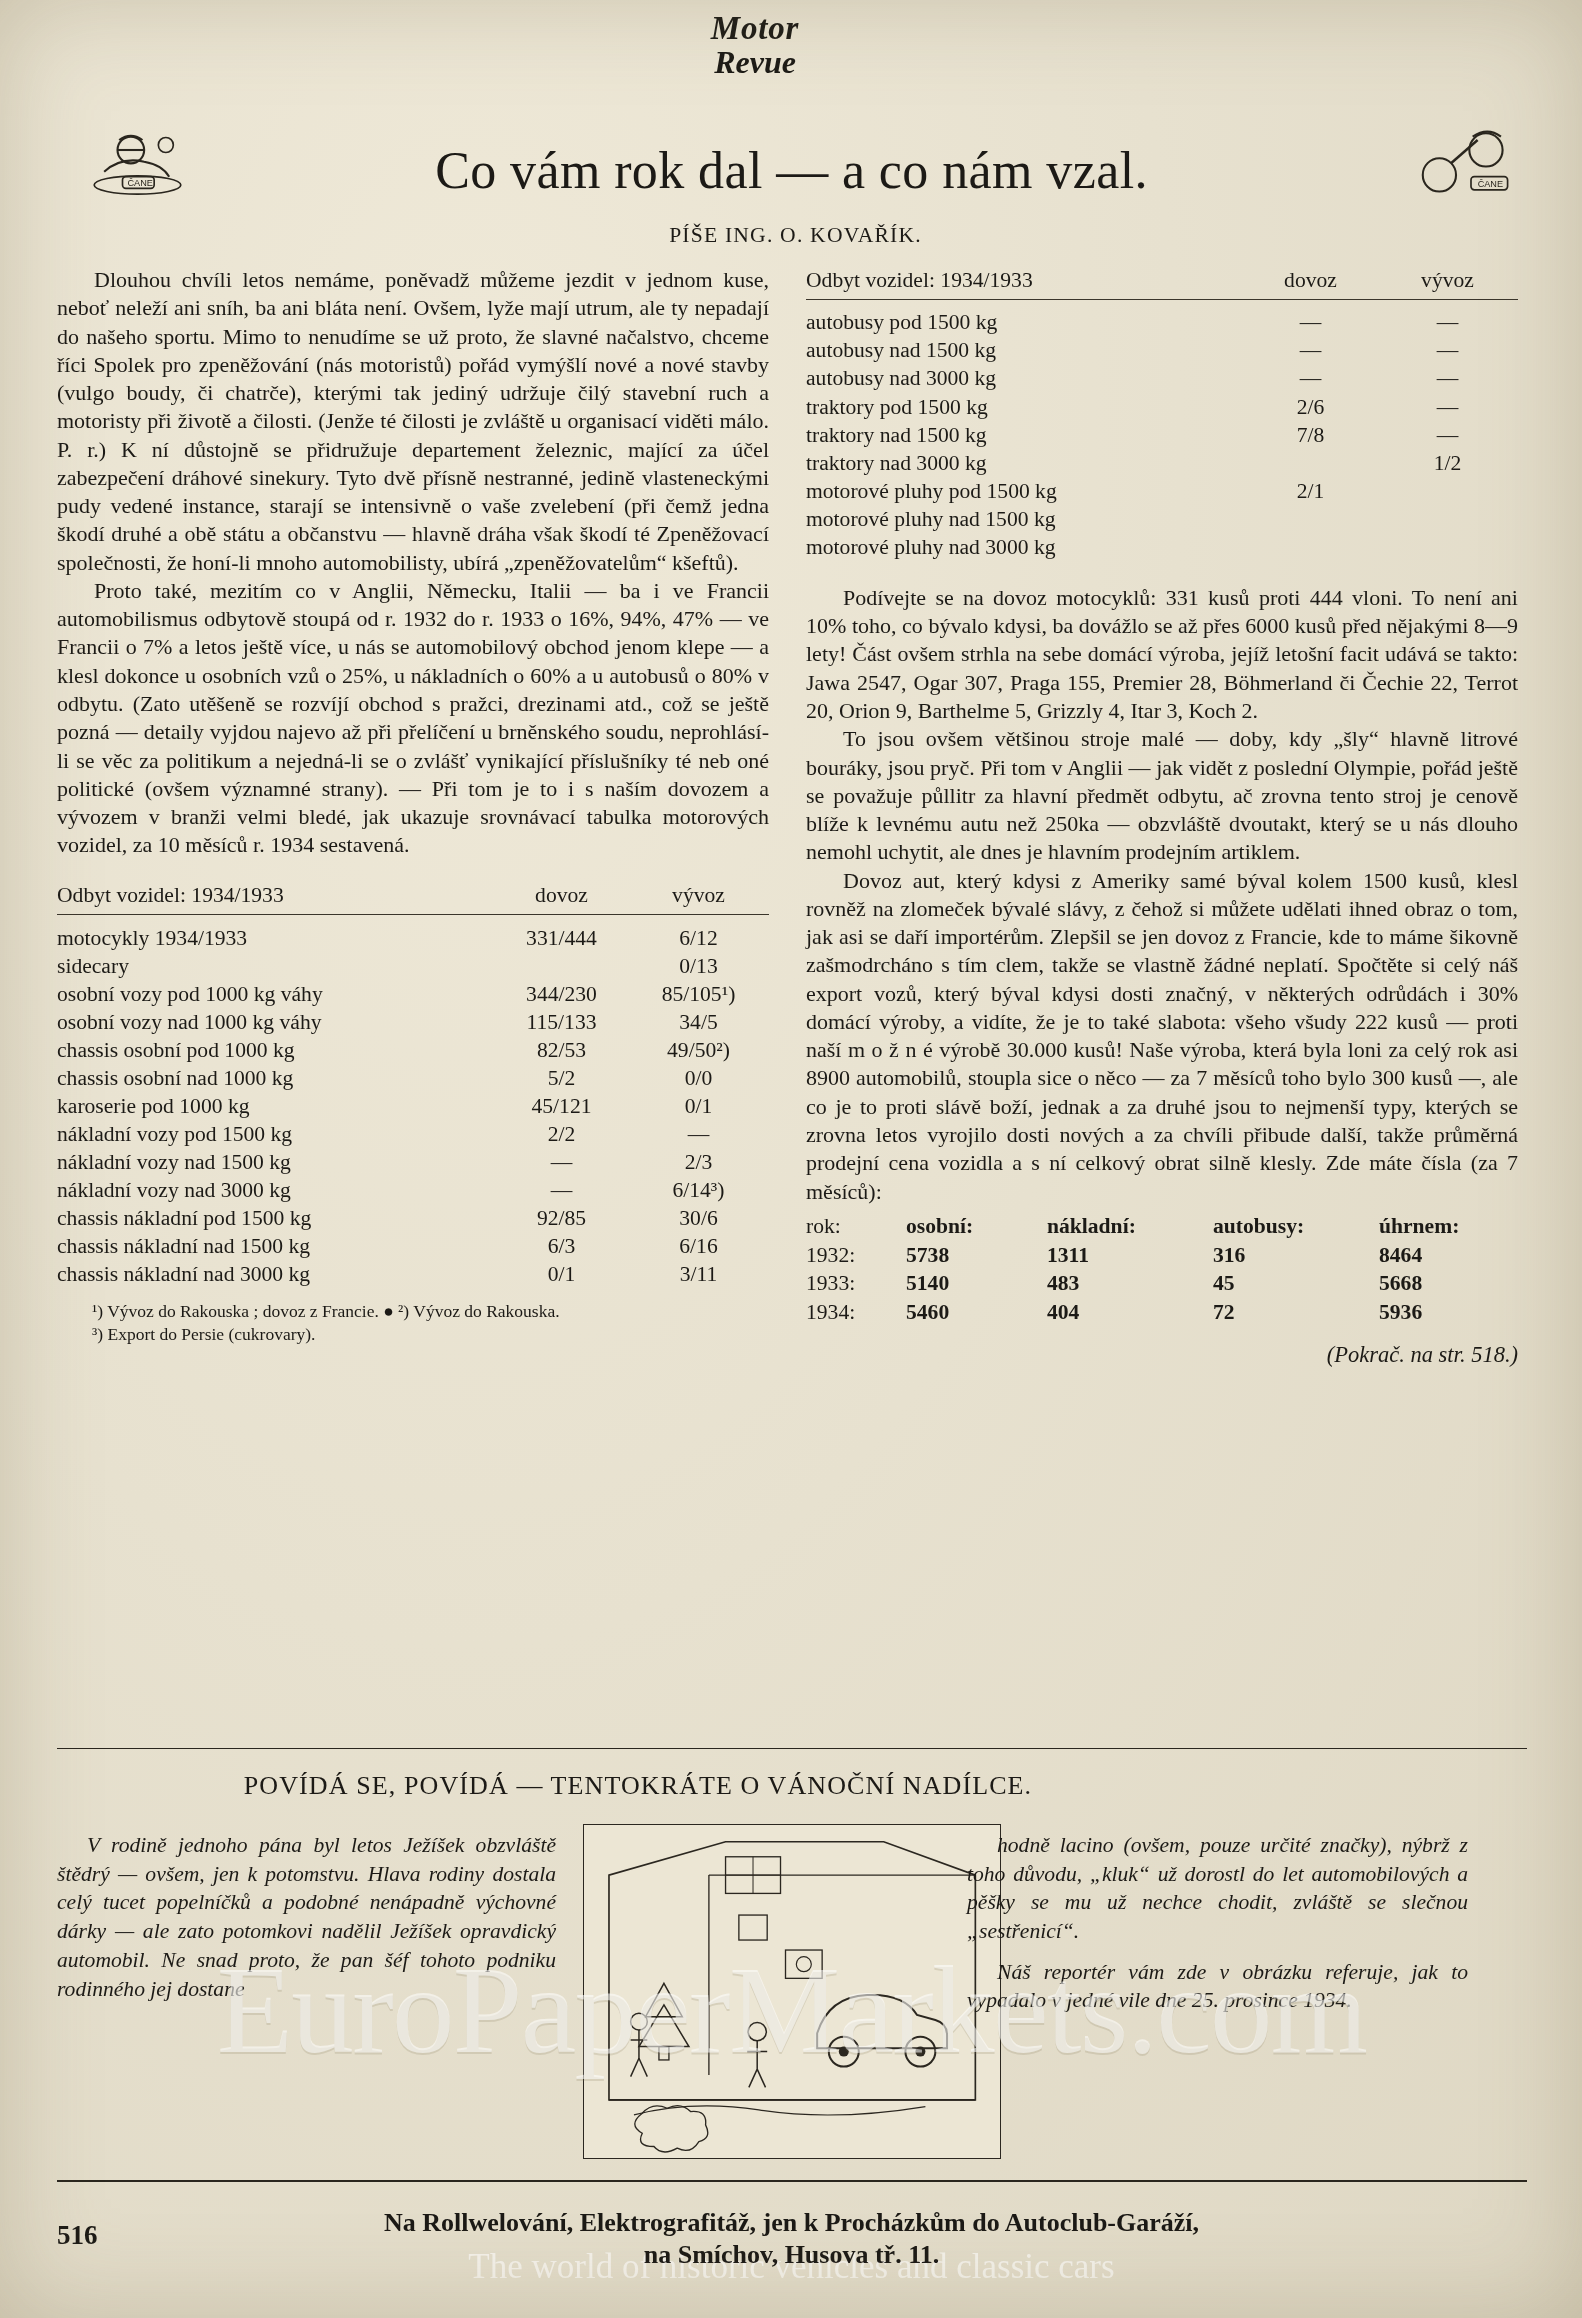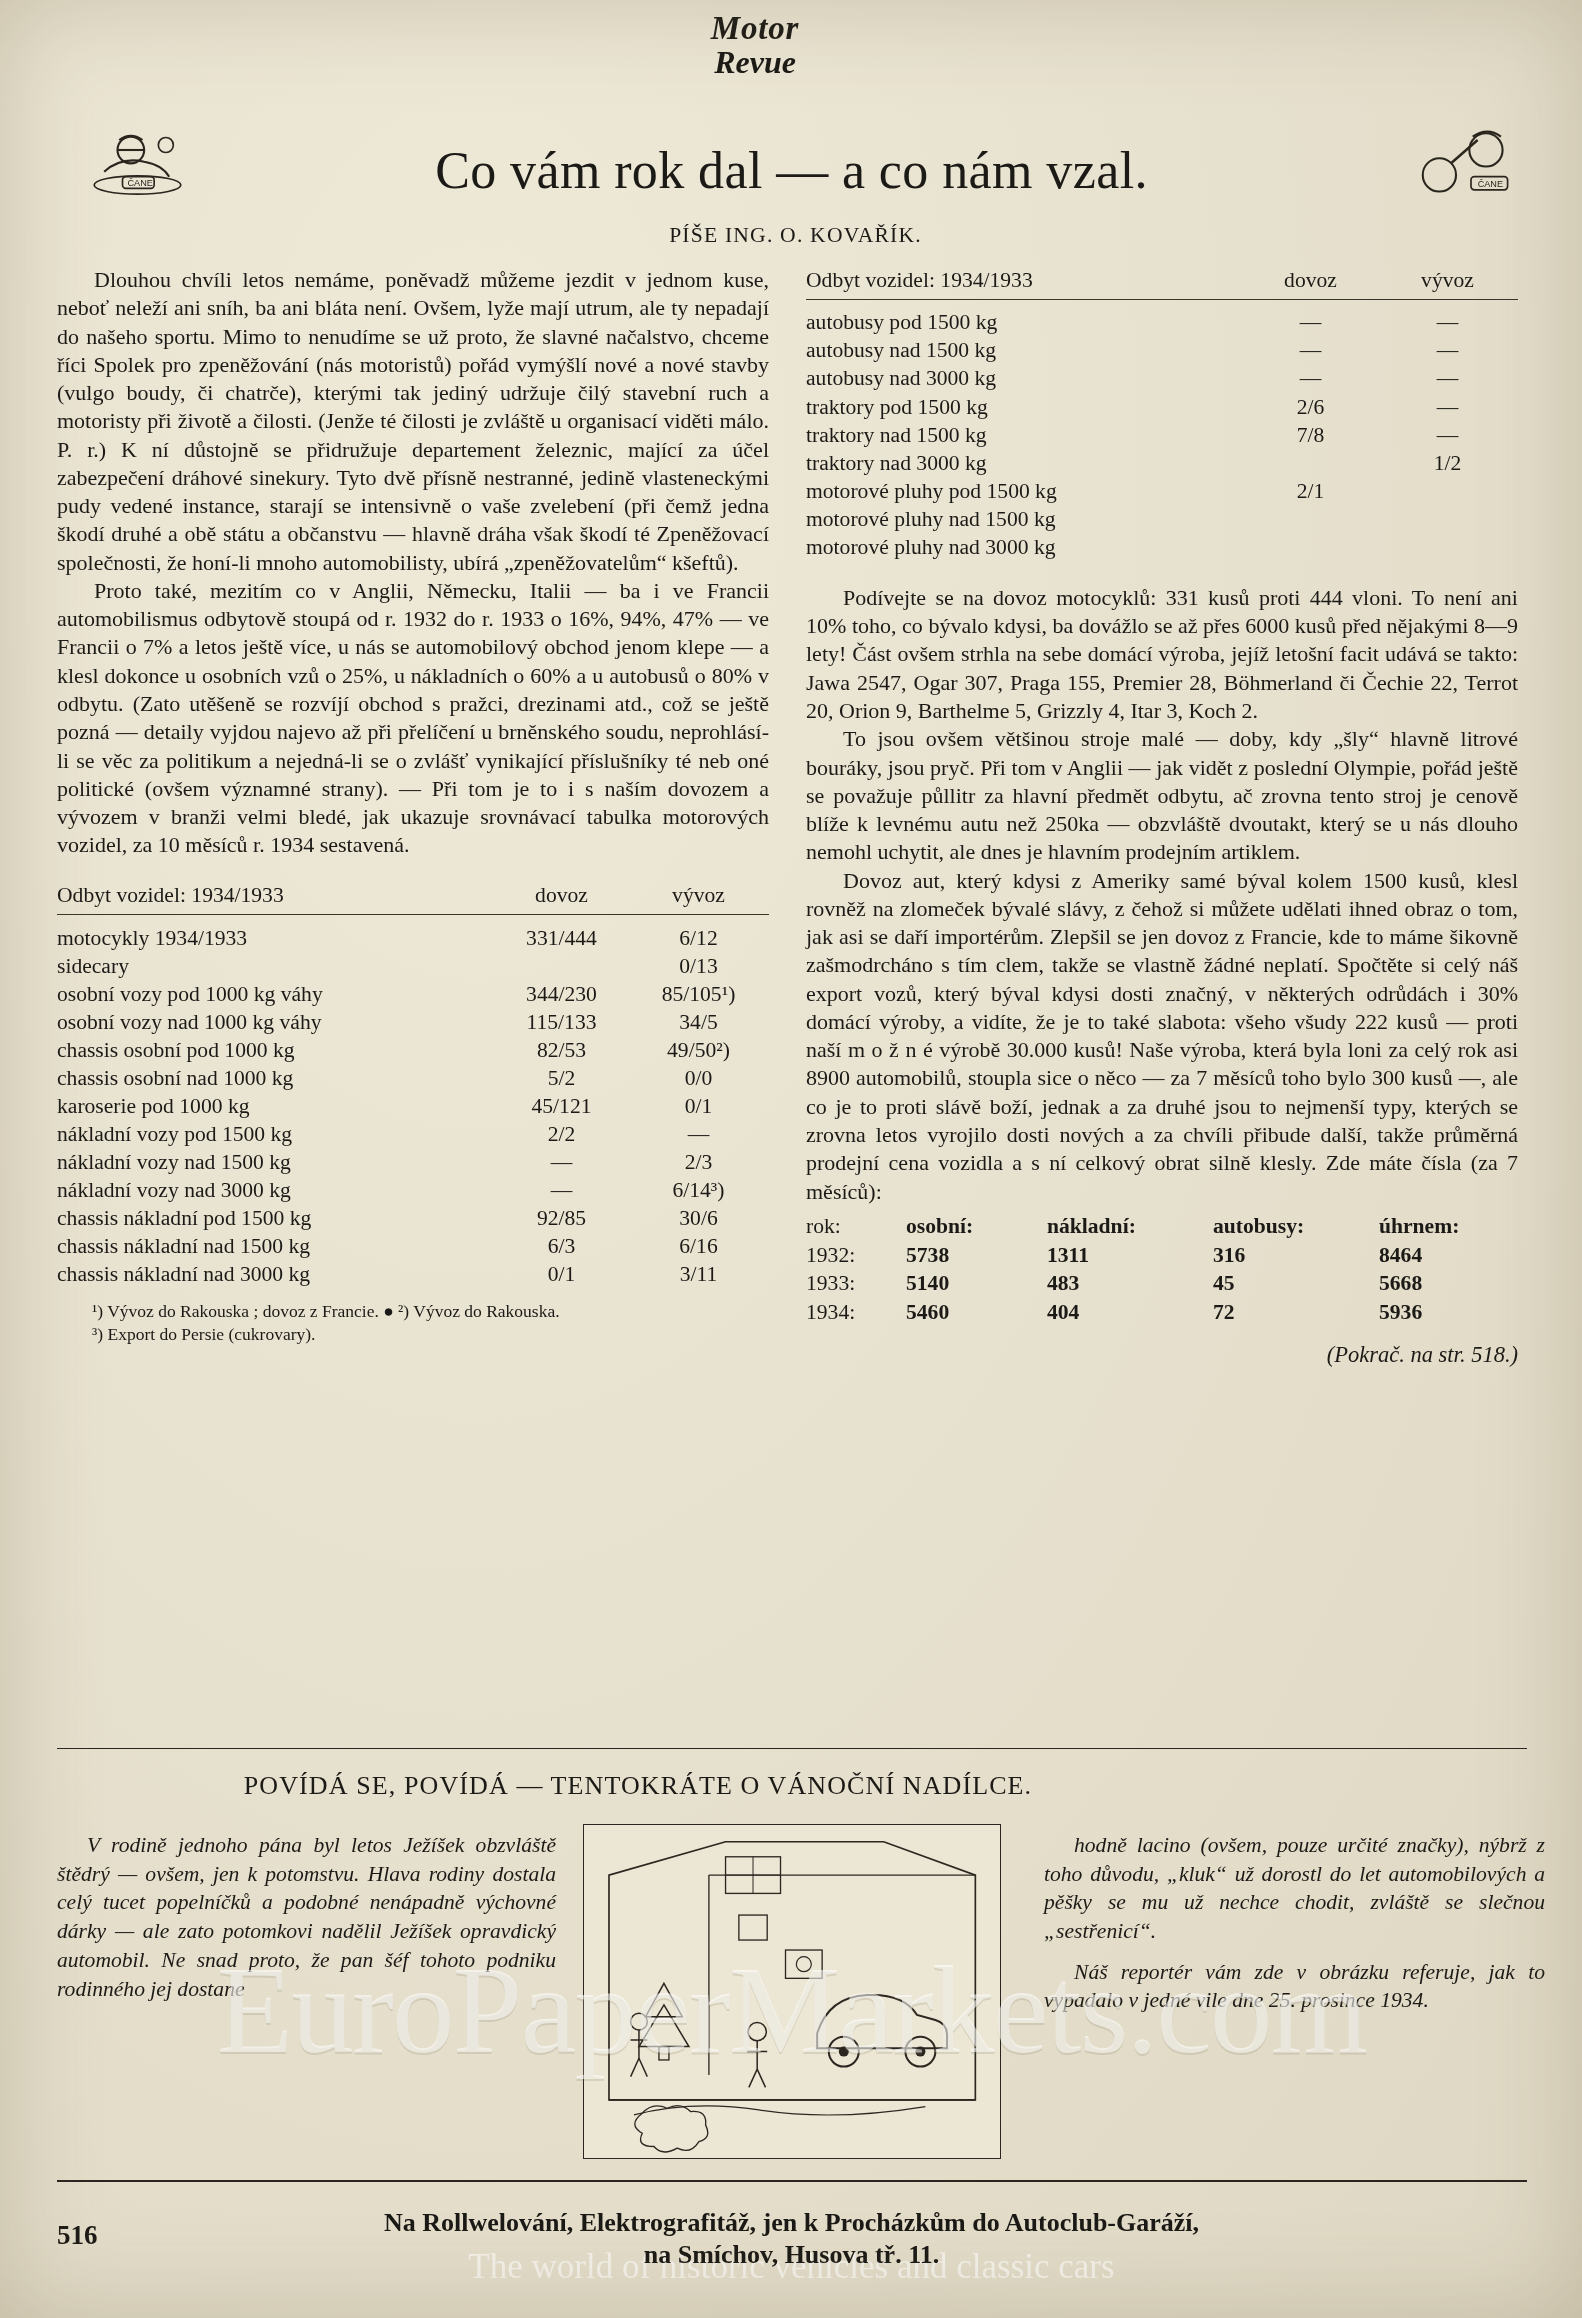--- a/index.html
+++ b/index.html
@@ -87,7 +87,7 @@
     font-size:21.6px;line-height:1.33;font-style:italic;text-align:justify;
   }
   .bb.left{left:57px;}
-  .bb.right{left:1044px;width:501px;}
+  .bb.right{left:967px;width:501px;}
   .bb p{margin:0 0 11.7px 0;text-indent:30px;}
   .illus{
     position:absolute;left:583px;top:1824px;width:416px;height:333px;

